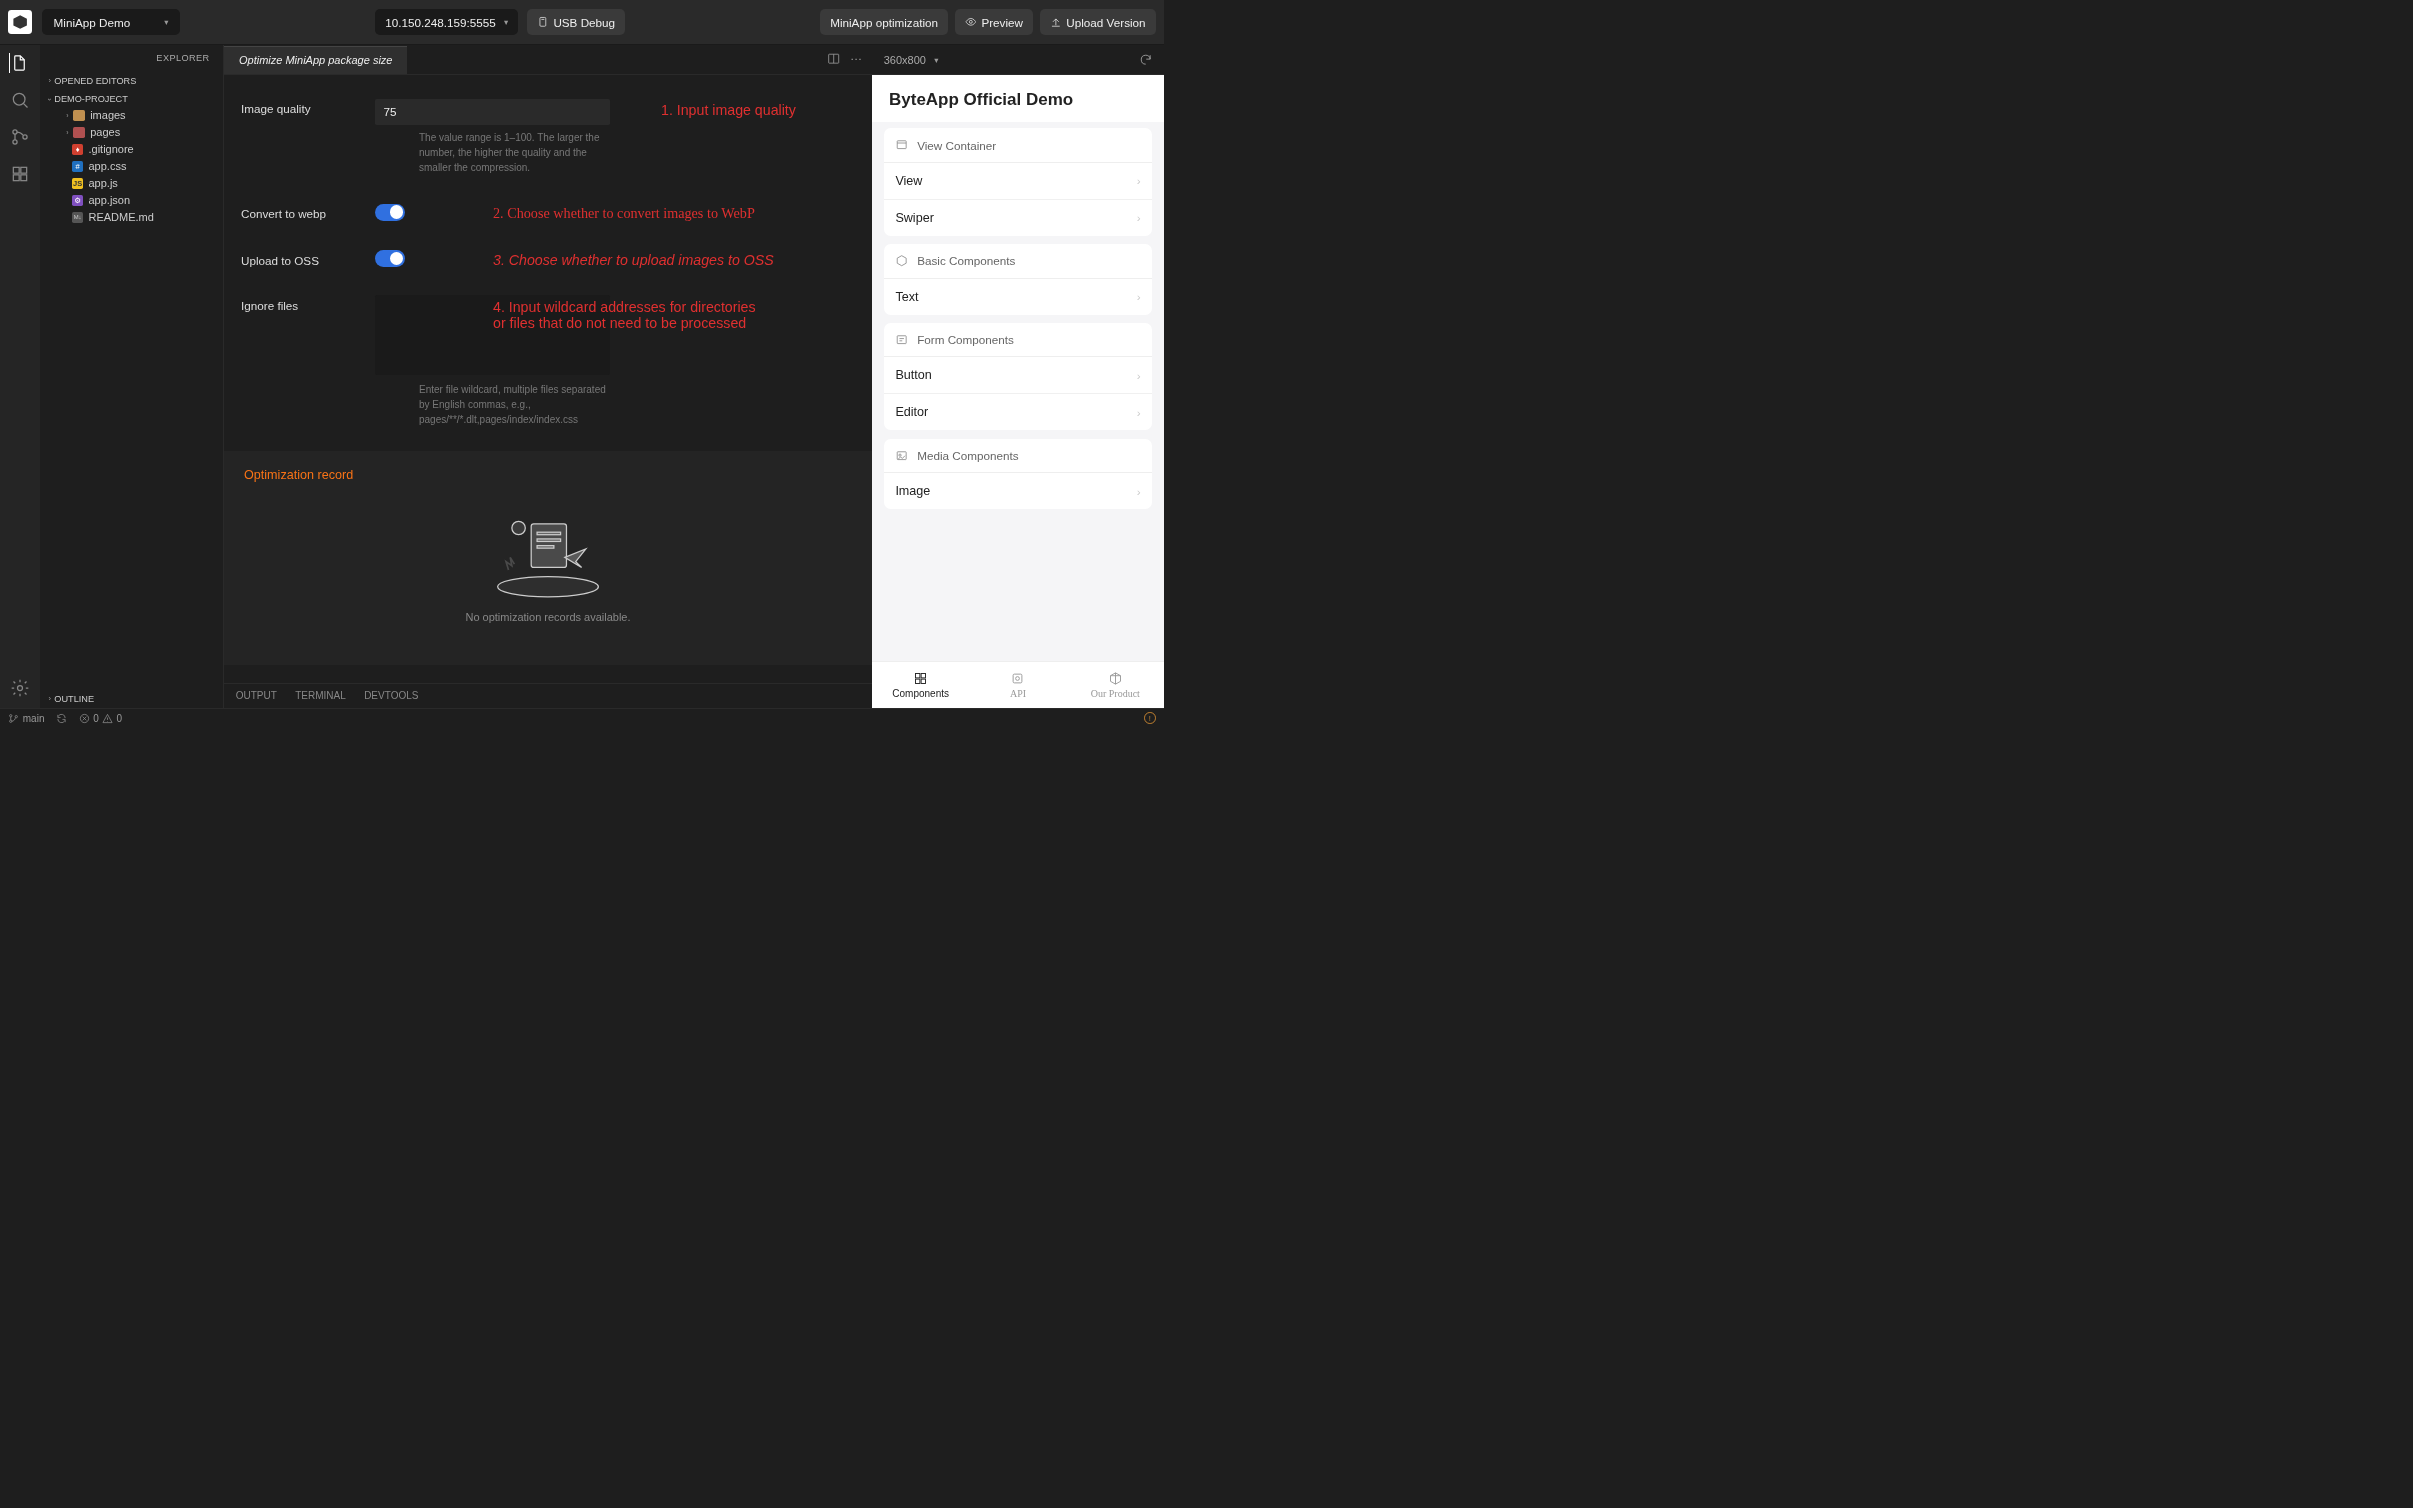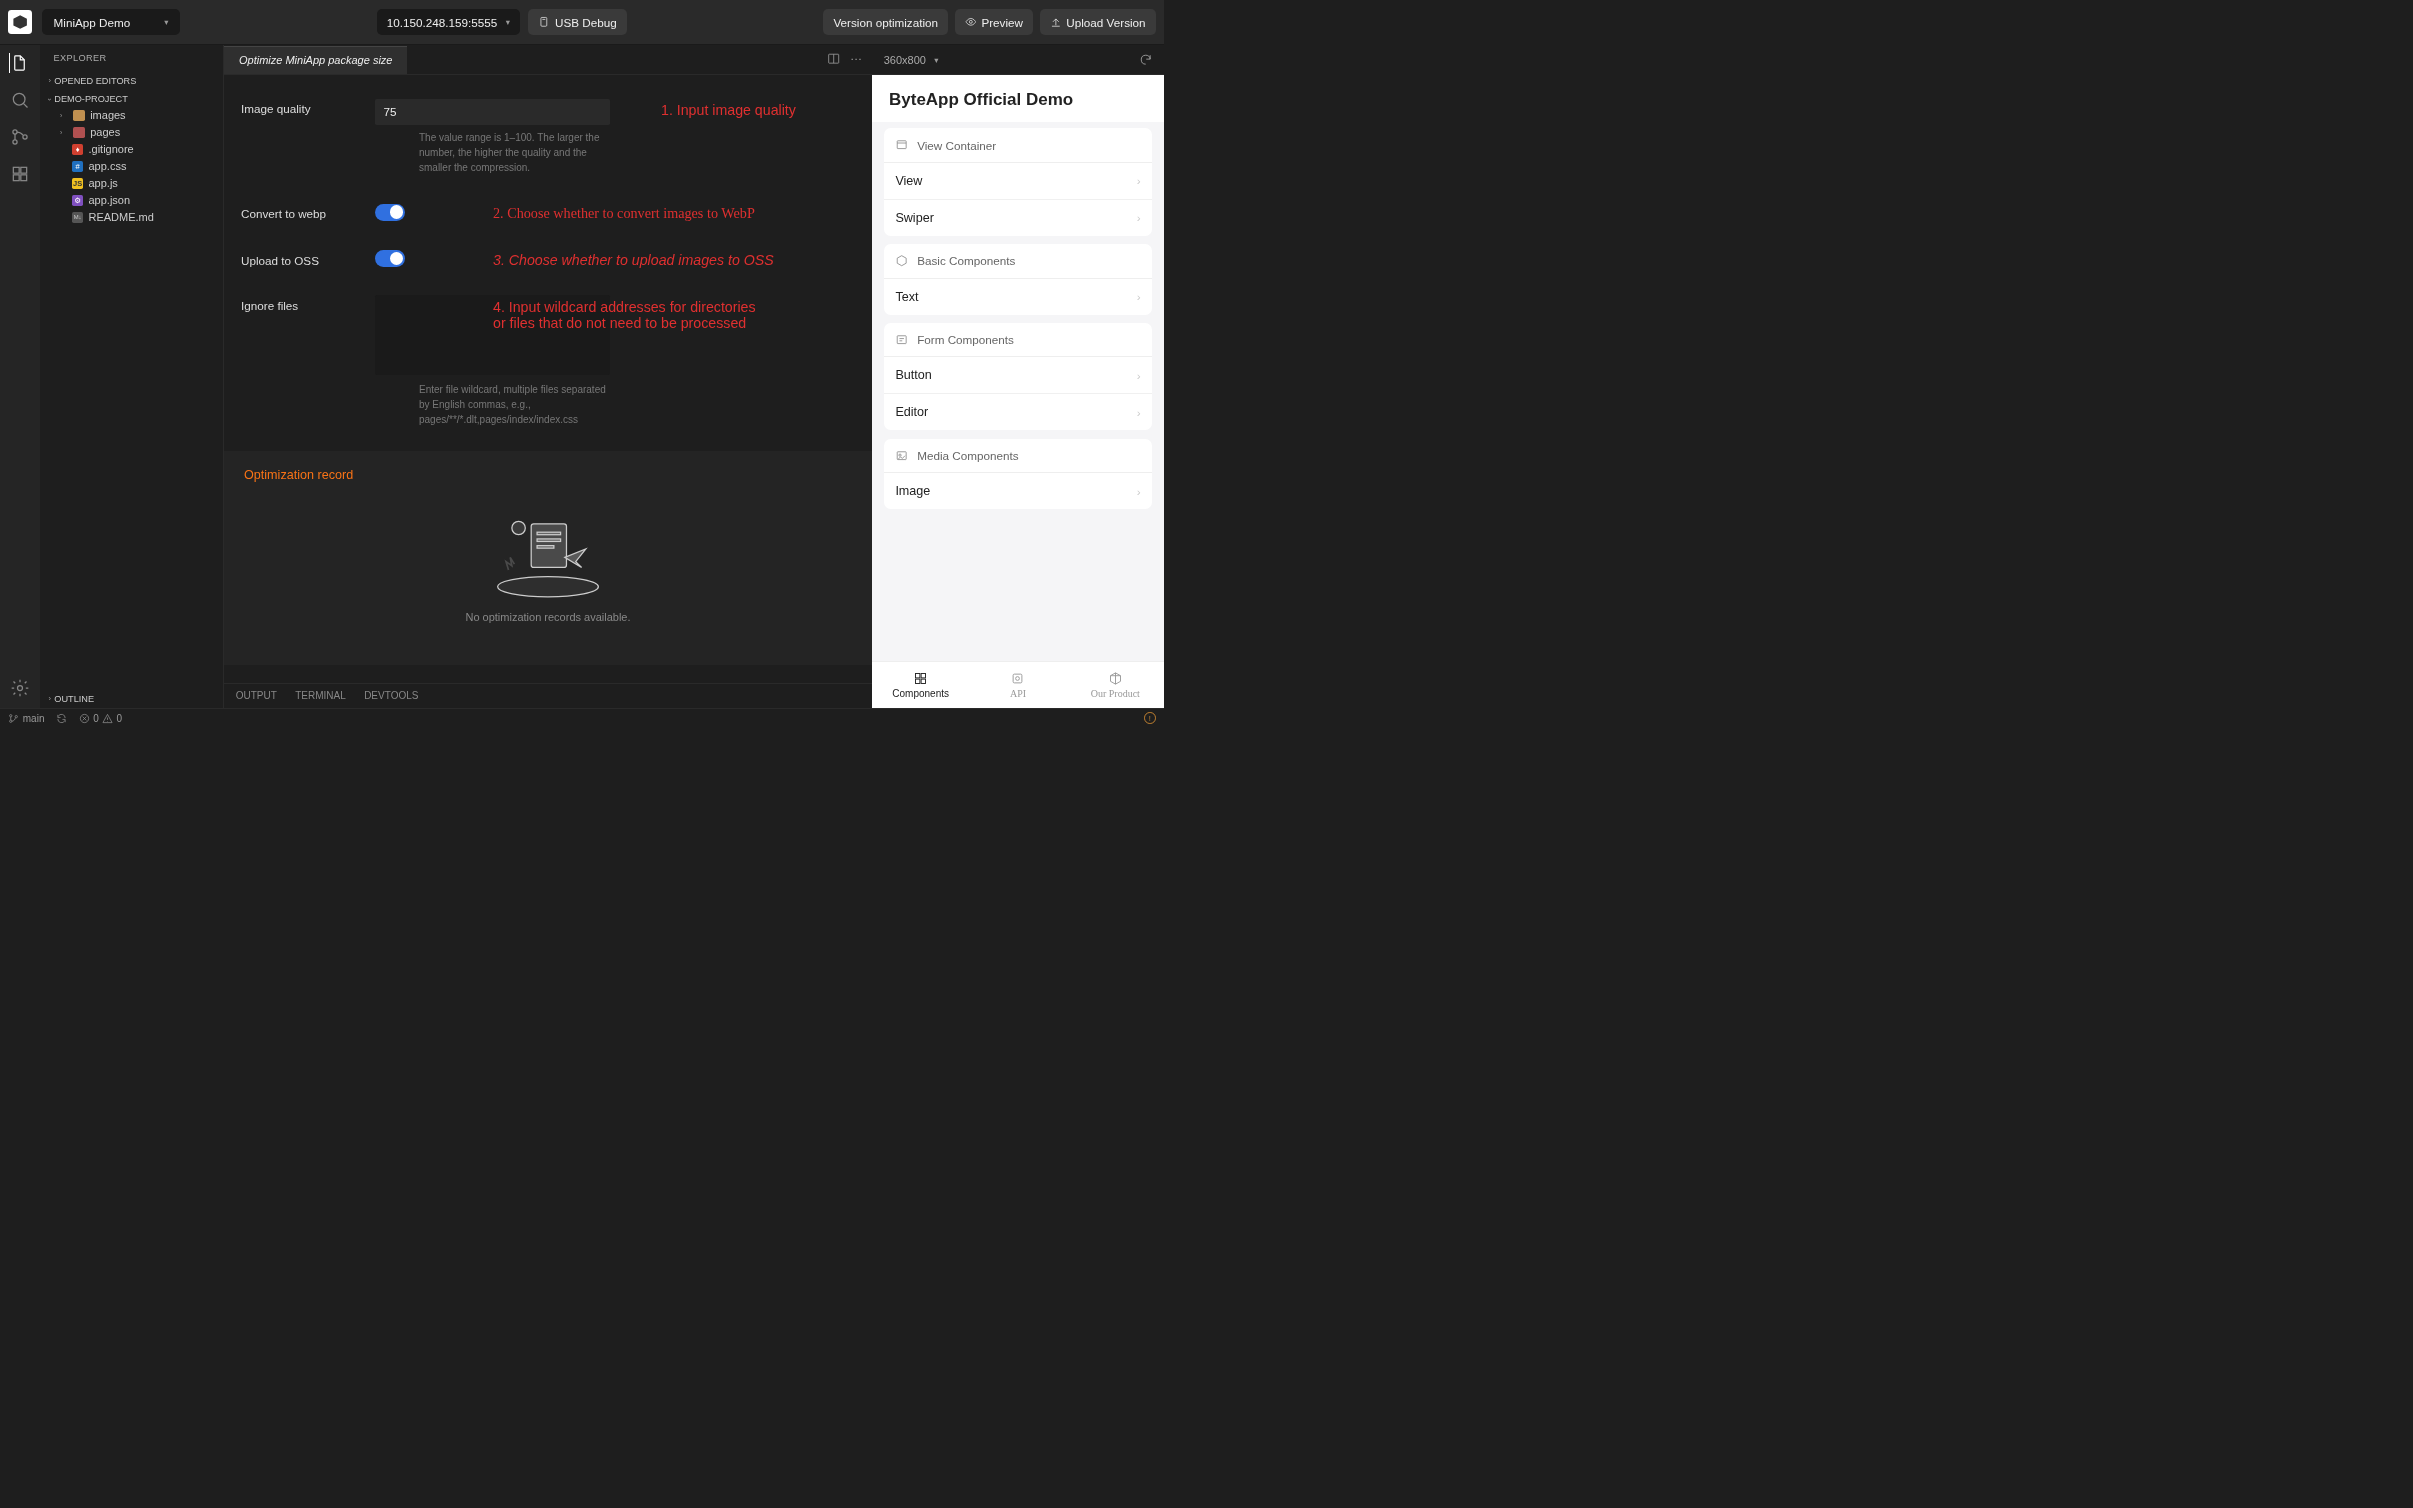--- a/index.html
+++ b/index.html
@@ -328,7 +328,7 @@
   </div>
   <div class="topbar-right">
     <div class="btn">
-      <span>Version optimization</span>
+      <span>MiniApp optimization</span>
     </div>
     <div class="btn">
       <svg width="11.7" height="11.7" viewBox="0 0 24 24">

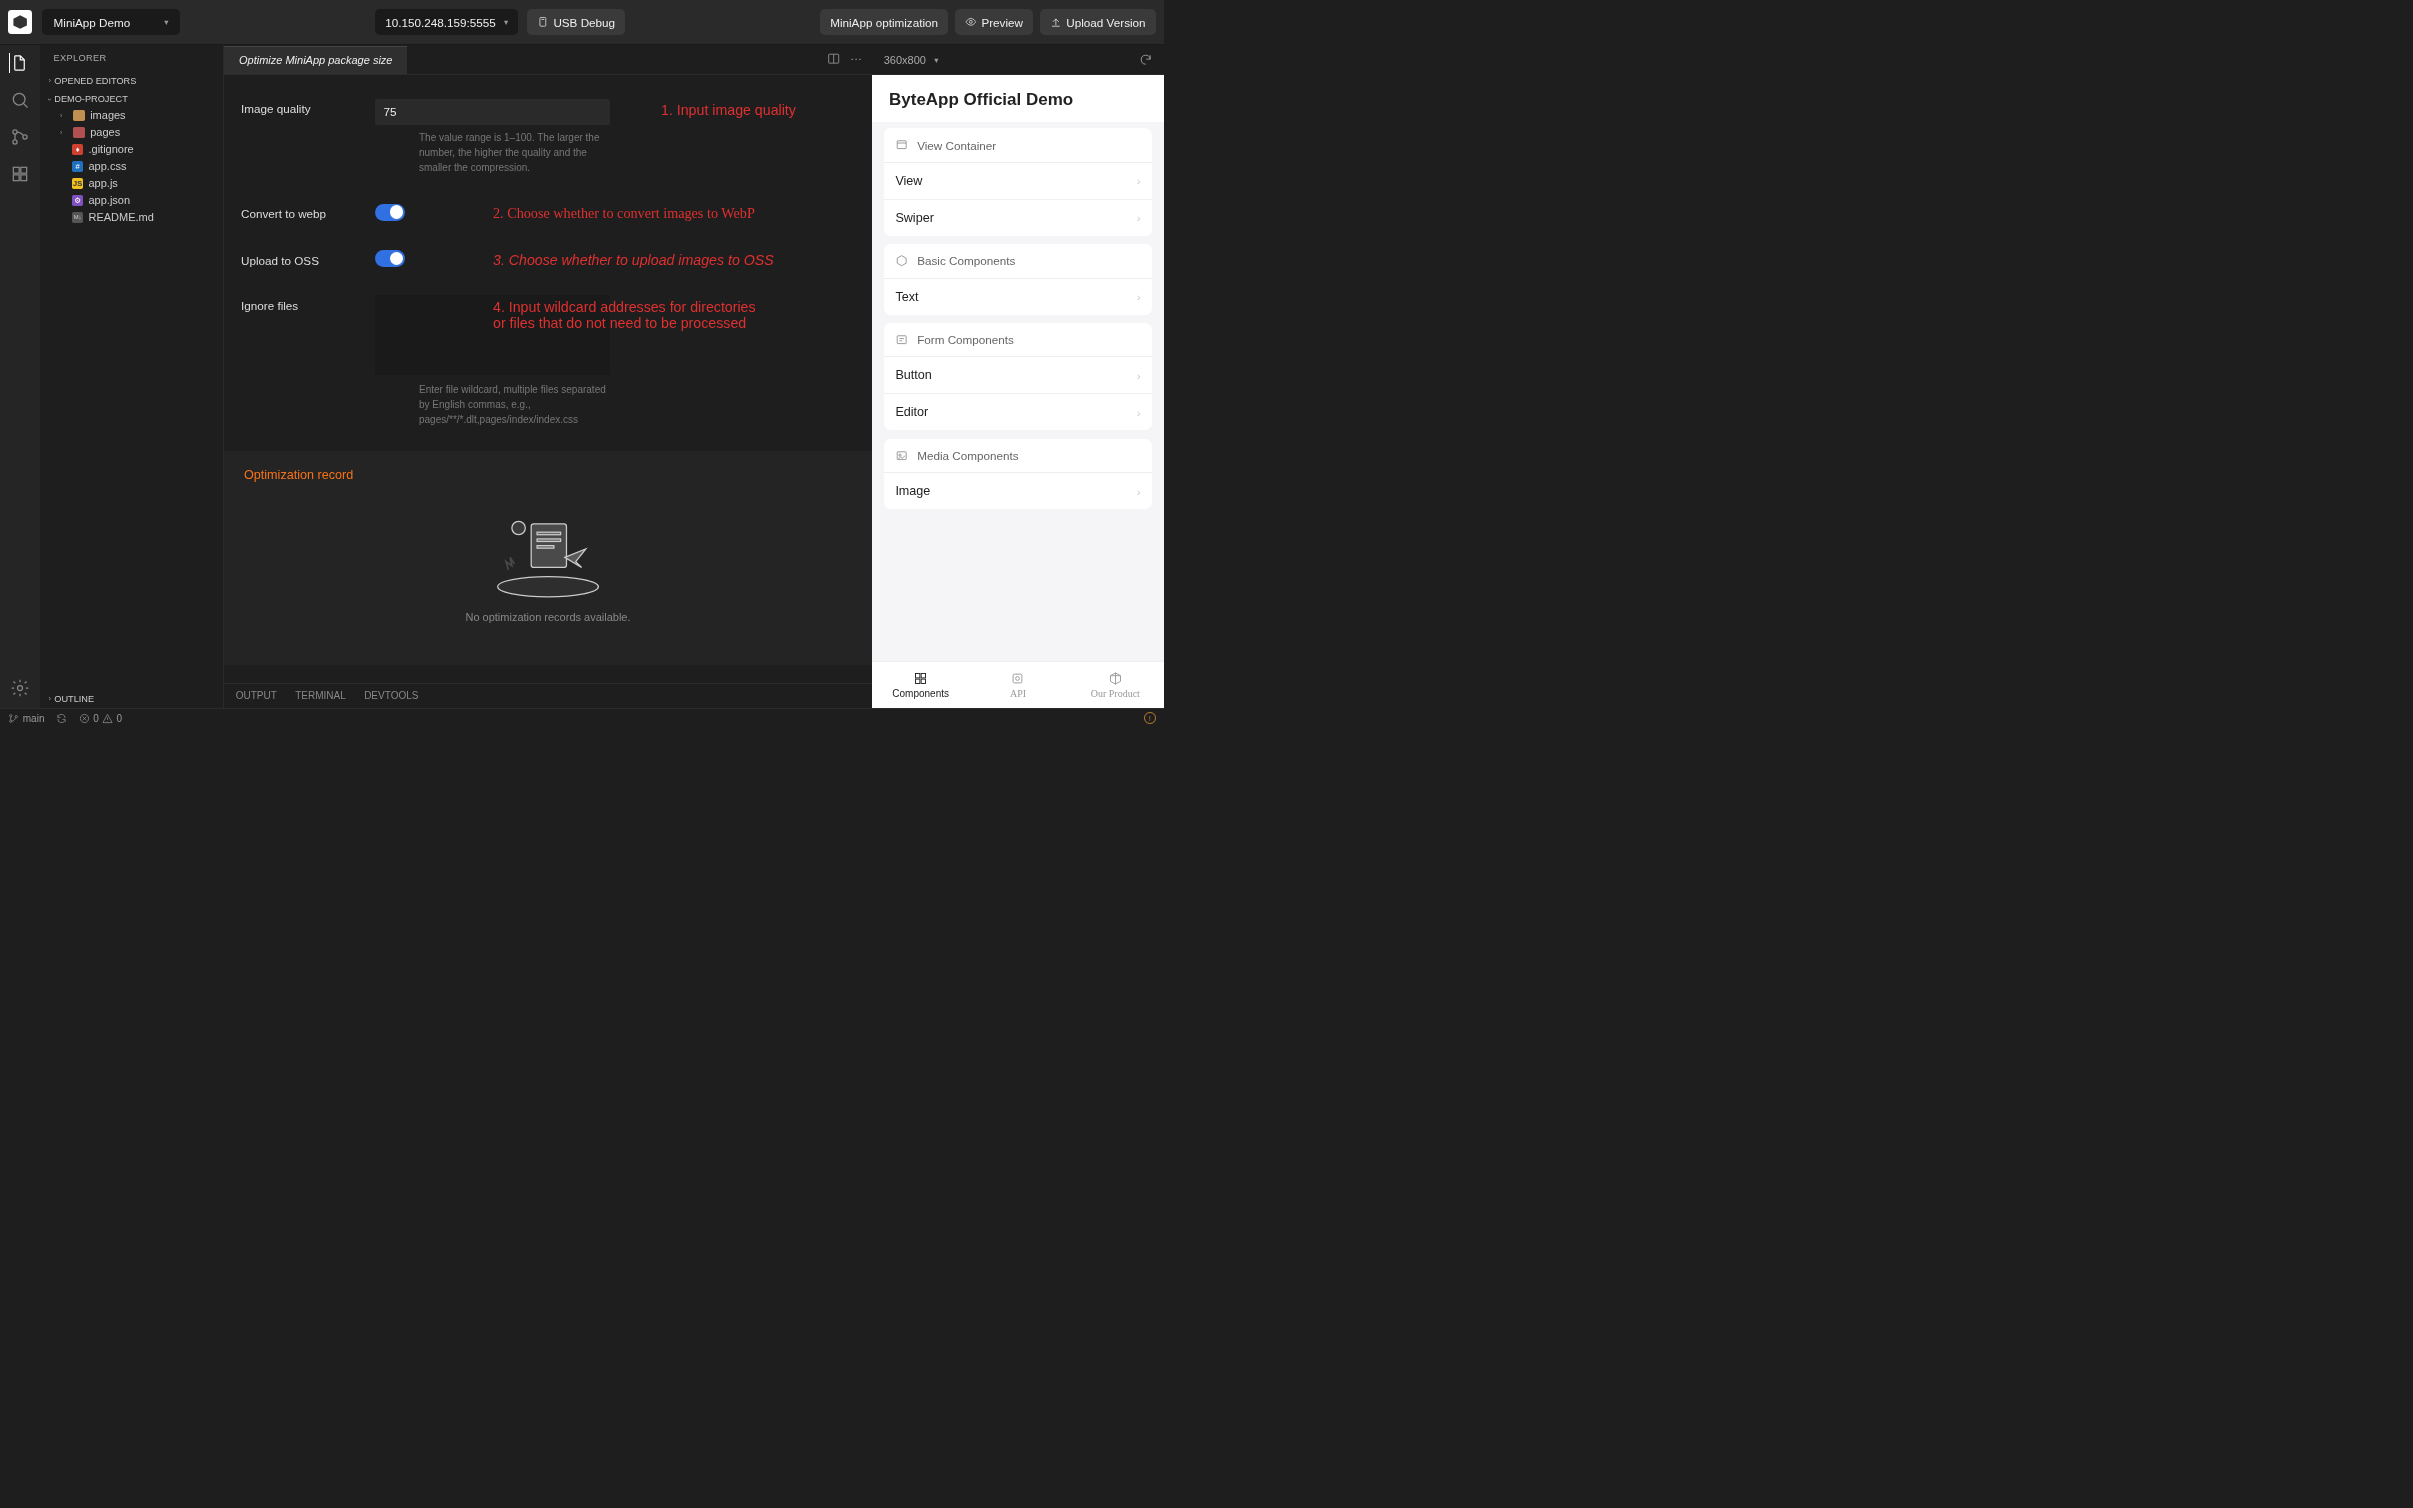--- a/index.html
+++ b/index.html
@@ -95,6 +95,7 @@
   border-right: 0.8px solid #2a2a2a;
   display: flex;
   flex-direction: column;
+  text-align: right;
 }
 .sidebar-title { padding: 8.4px 13.4px; font-size: 9.2px; letter-spacing: 0.4px; color: #aaa; }
 .sb-section { padding: 1.7px 0; }

